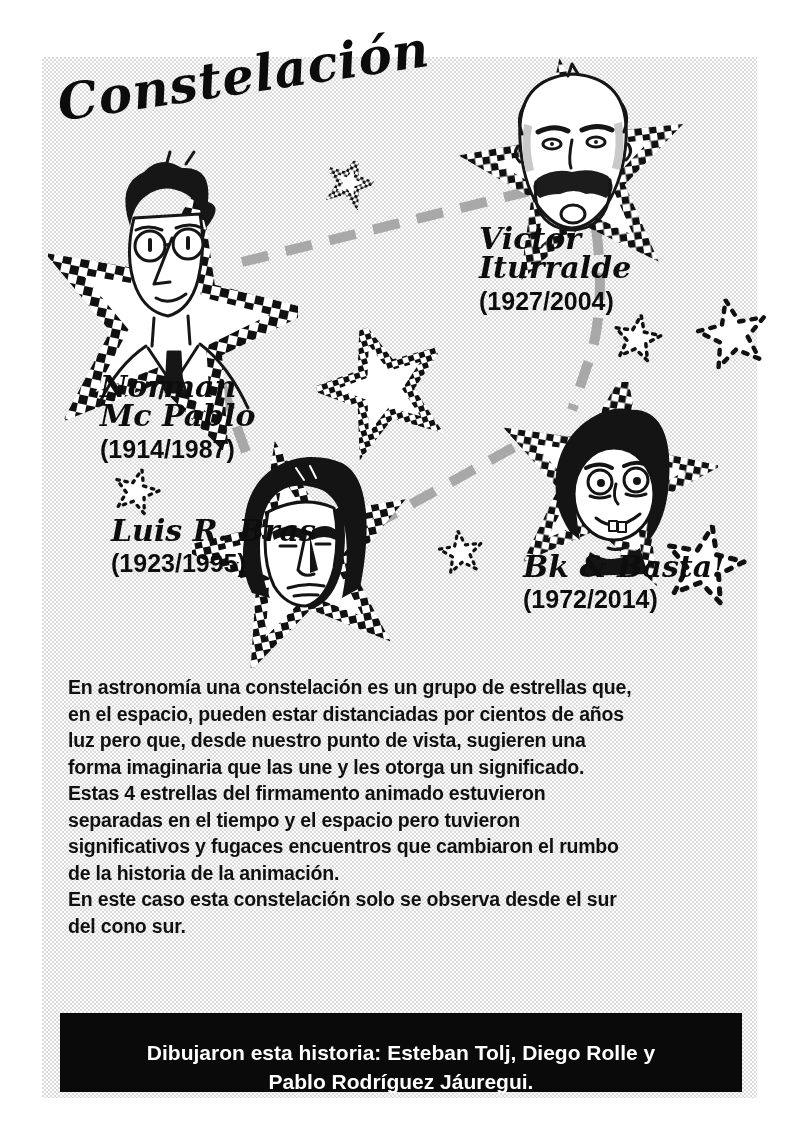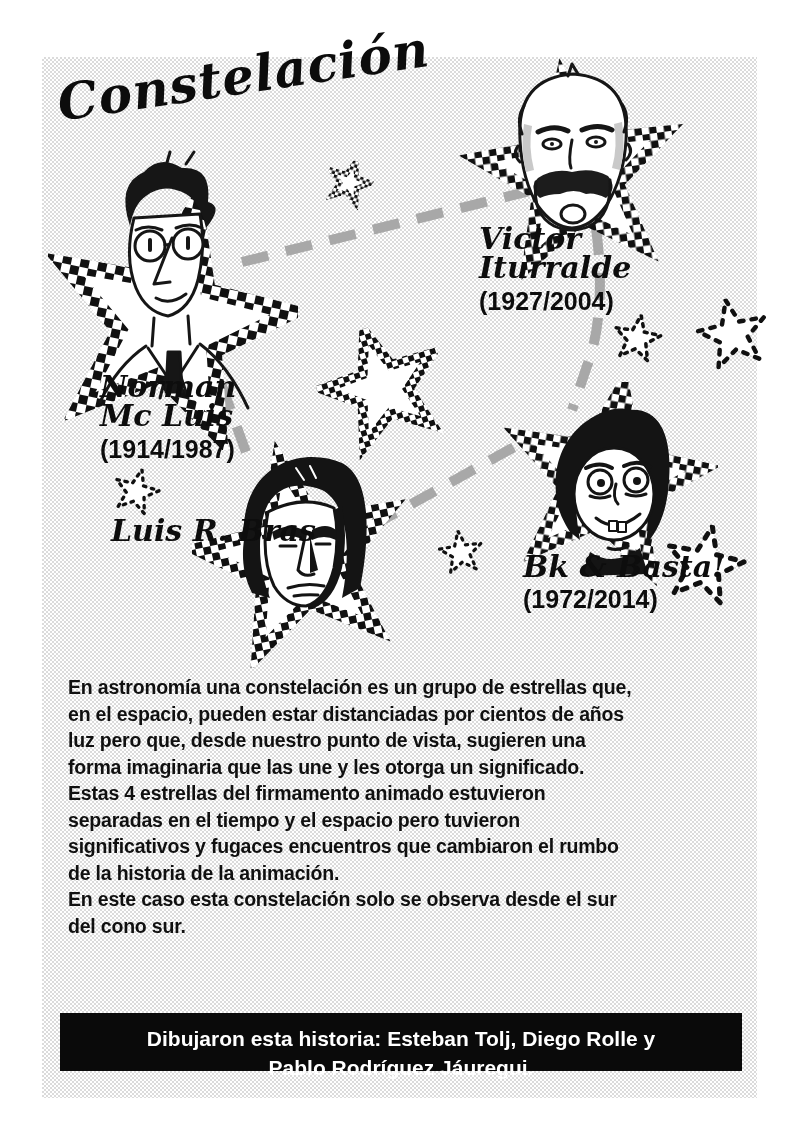--- a/index.html
+++ b/index.html
@@ -207,7 +207,7 @@
 
   <div class="char-label" style="left:64px;top:372px;">
     <span class="name-line">Norman</span>
-    <span class="name-line">Mc Luis</span>
+    <span class="name-line">Mc Pablo</span>
     <span class="years">(1914/1987)</span>
   </div>
 

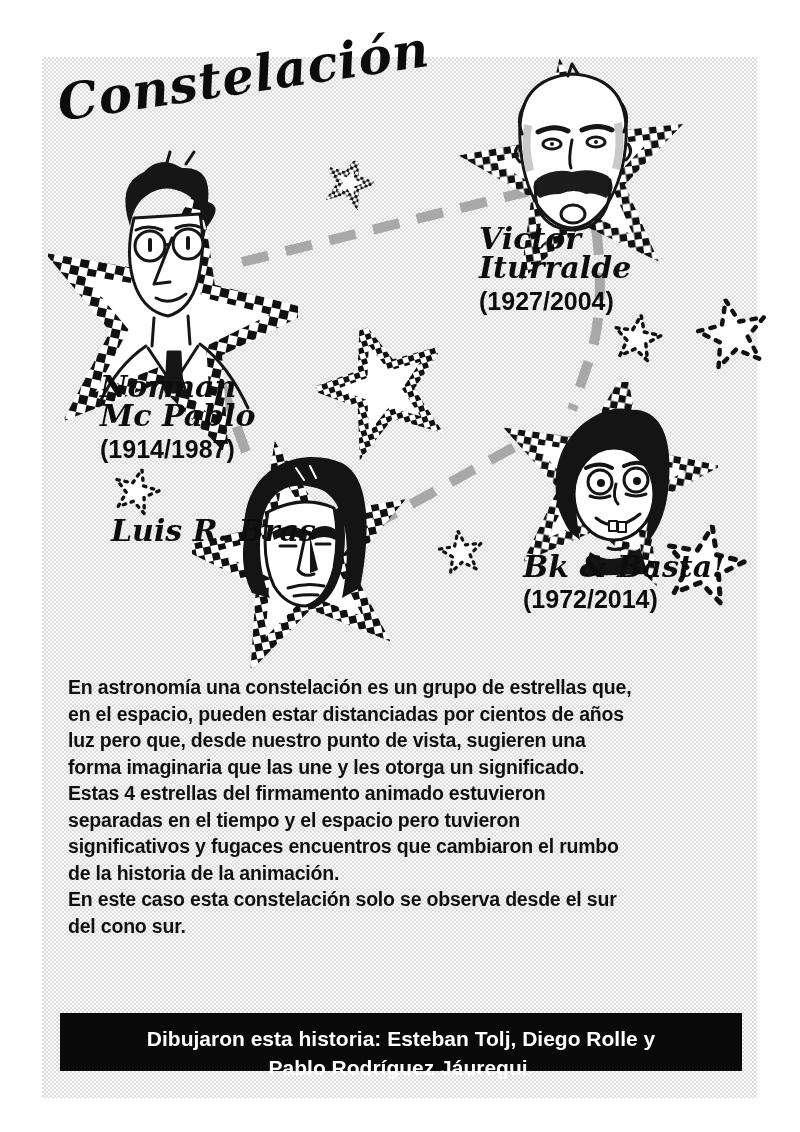--- a/index.html
+++ b/index.html
@@ -219,6 +219,7 @@
 
   <div class="char-label" style="left:56px;top:516px;margin-left:19px;">
     <span class="name-line">Luis R. Bras</span>
+    <span class="years">(1923/1995)</span>
   </div>
 
   <div class="char-label" style="left:487px;top:552px;">

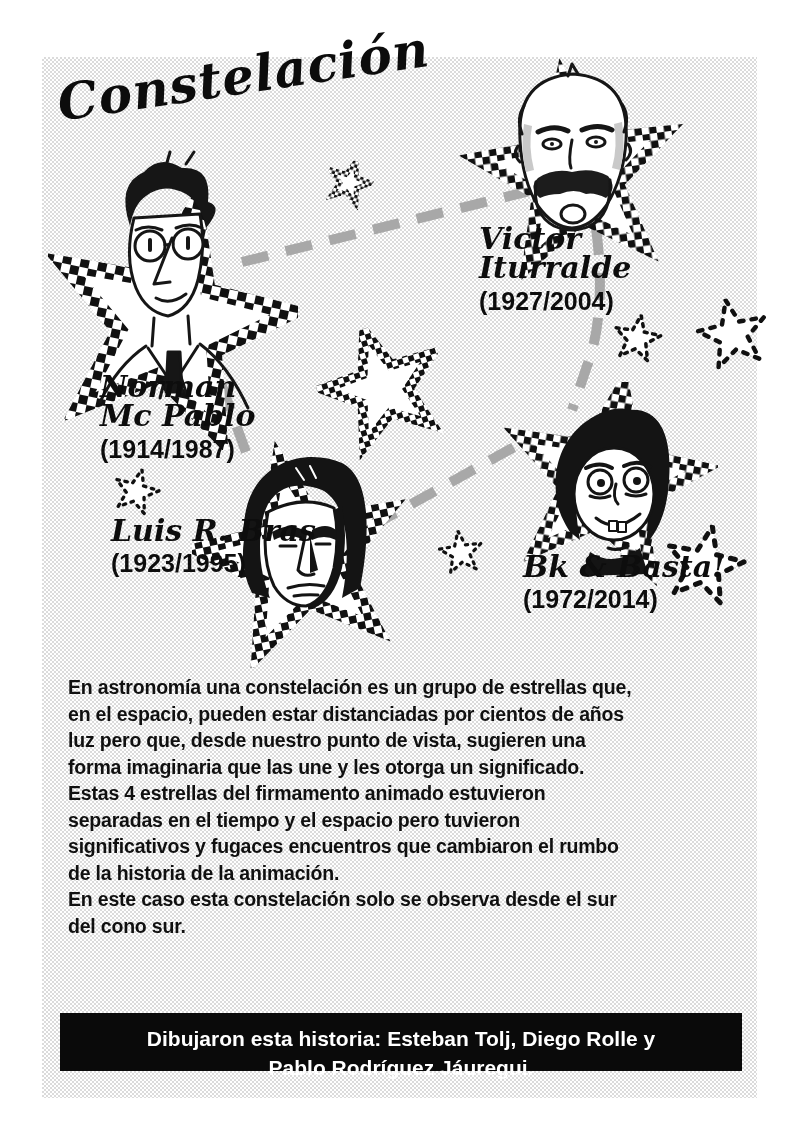--- a/index.html
+++ b/index.html
@@ -22,9 +22,9 @@
              font-weight:bold;color:#101010;letter-spacing:-0.2px;}
   .body-text p{margin:0;}
   .body-text p.gap{margin-top:28px;}
-  .credits{position:absolute;left:60px;top:1013px;width:682px;height:58px;background:#0a0a0a;
+  .credits{position:absolute;left:60px;top:1013px;width:682px;height:79px;background:#0a0a0a;
            color:#fff;text-align:center;font-weight:bold;font-size:21px;line-height:29px;
-           padding-top:11px;box-sizing:border-box;}
+           padding-top:25px;box-sizing:border-box;}
   .credits span{display:block;}
 </style>
 </head>

